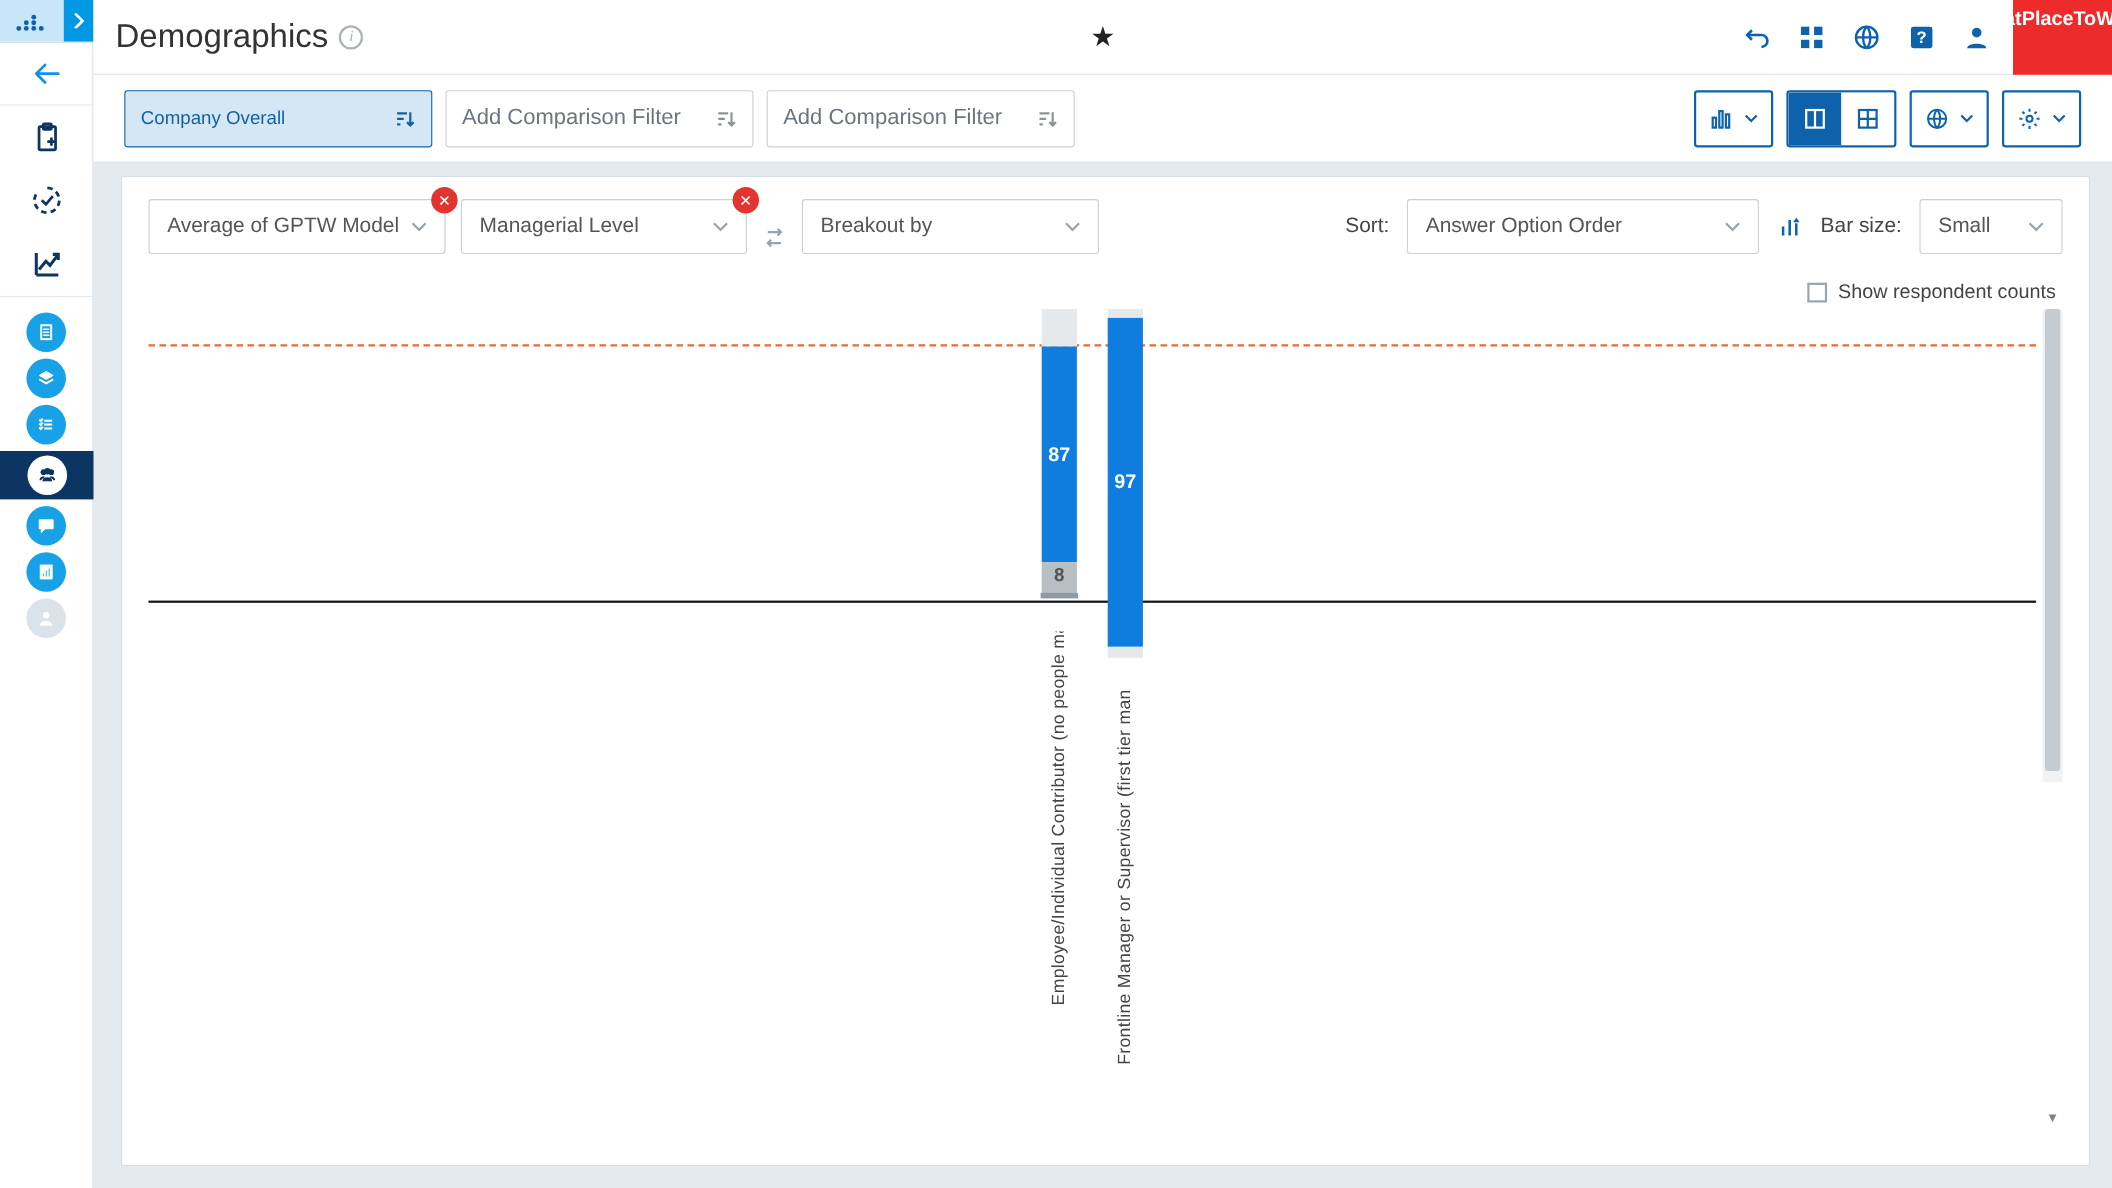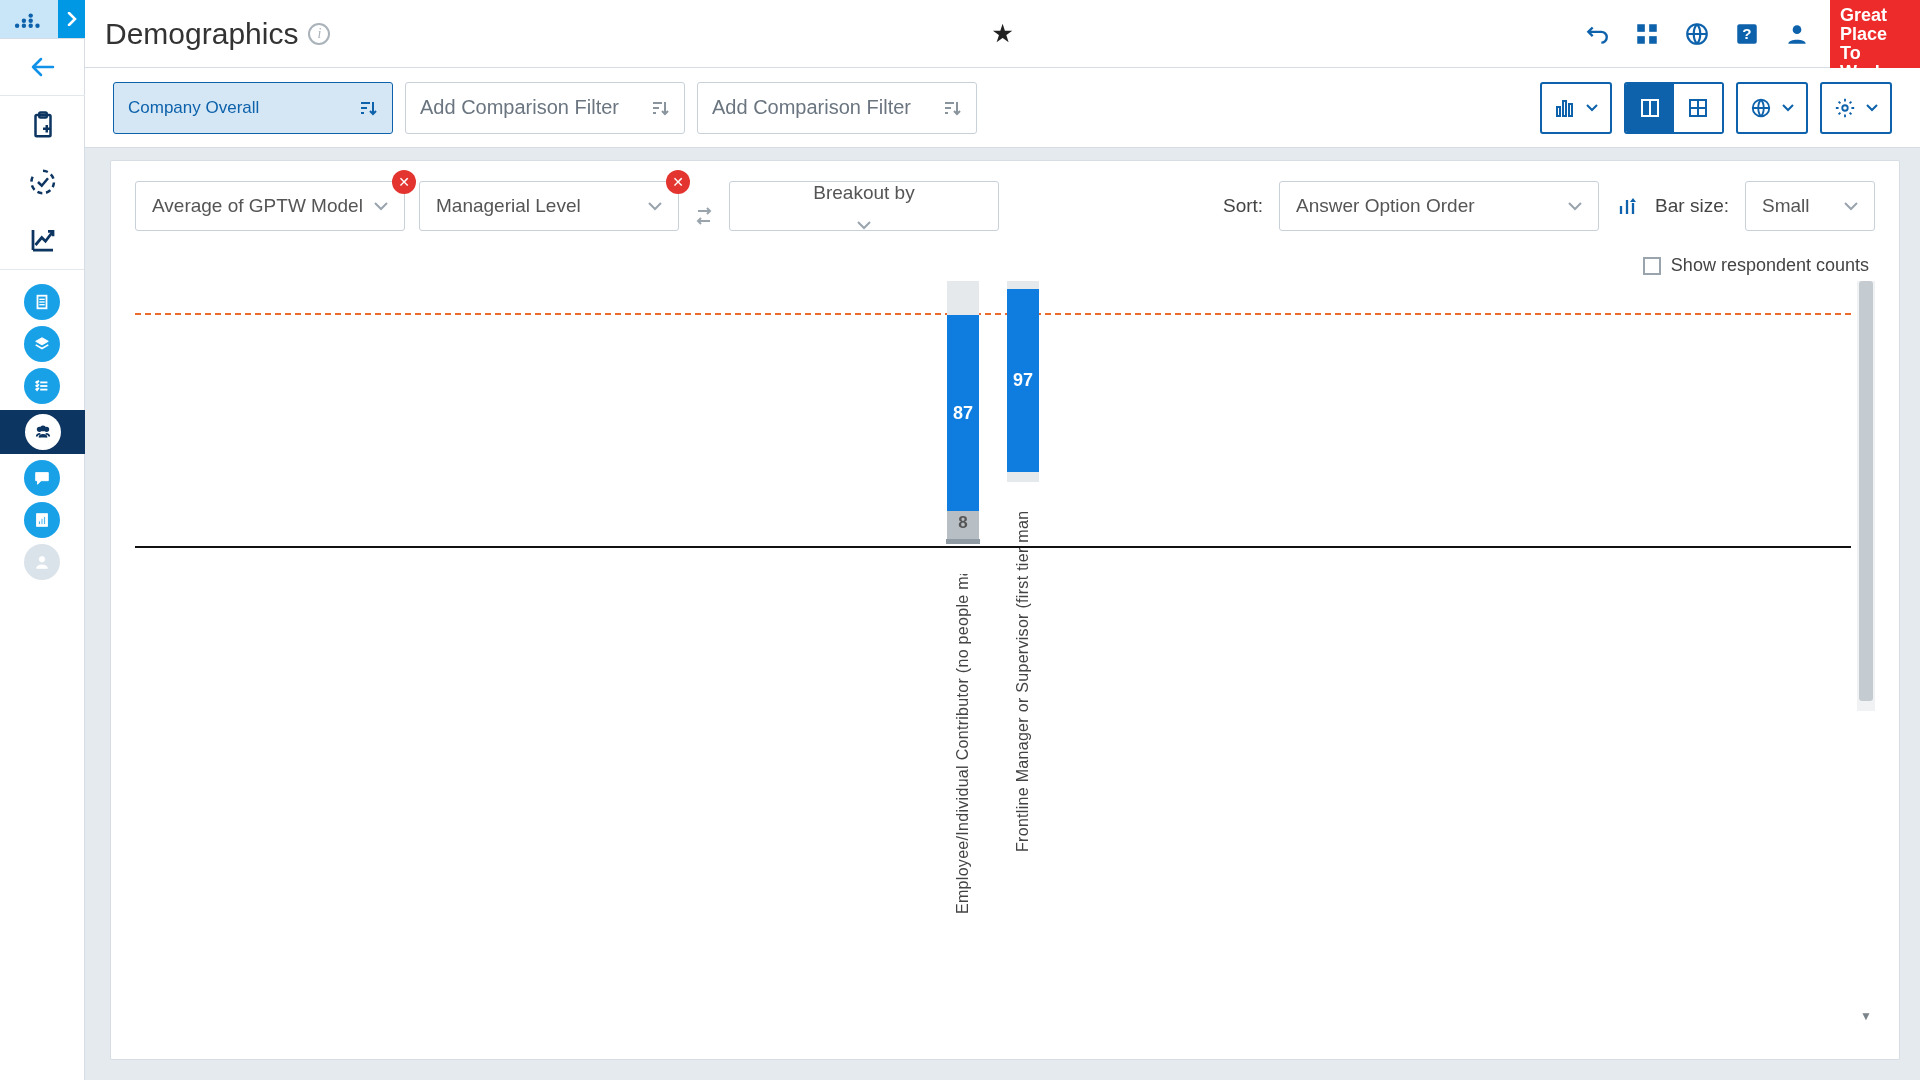--- a/index.html
+++ b/index.html
@@ -13,7 +13,7 @@
 .star { color: #222; font-size: 22px; }
 .top-icons { position: absolute; right: 110px; top: 0; height: 68px; display: flex; align-items: center; gap: 24px; }
 .top-icons .ticon { width: 26px; height: 26px; color: #0d62ab; cursor: pointer; }
-.logo-badge { position: absolute; right: 0; top: 0; width: 90px; height: 88px; background: #ee2b2b; color: #fff; font-weight: 700; font-size: 18px; line-height: 1.05; padding: 8px 10px; display: flex; flex-direction: column; justify-content: center; }
+.logo-badge { position: absolute; right: 0; top: 0; width: 90px; height: 88px; background: #ee2b2b; color: #fff; font-weight: 700; font-size: 18px; line-height: 1.05; padding: 8px 10px; display: flex; flex-direction: row; justify-content: center; }
 .logo-badge .reg { font-size: 12px; }
 
 

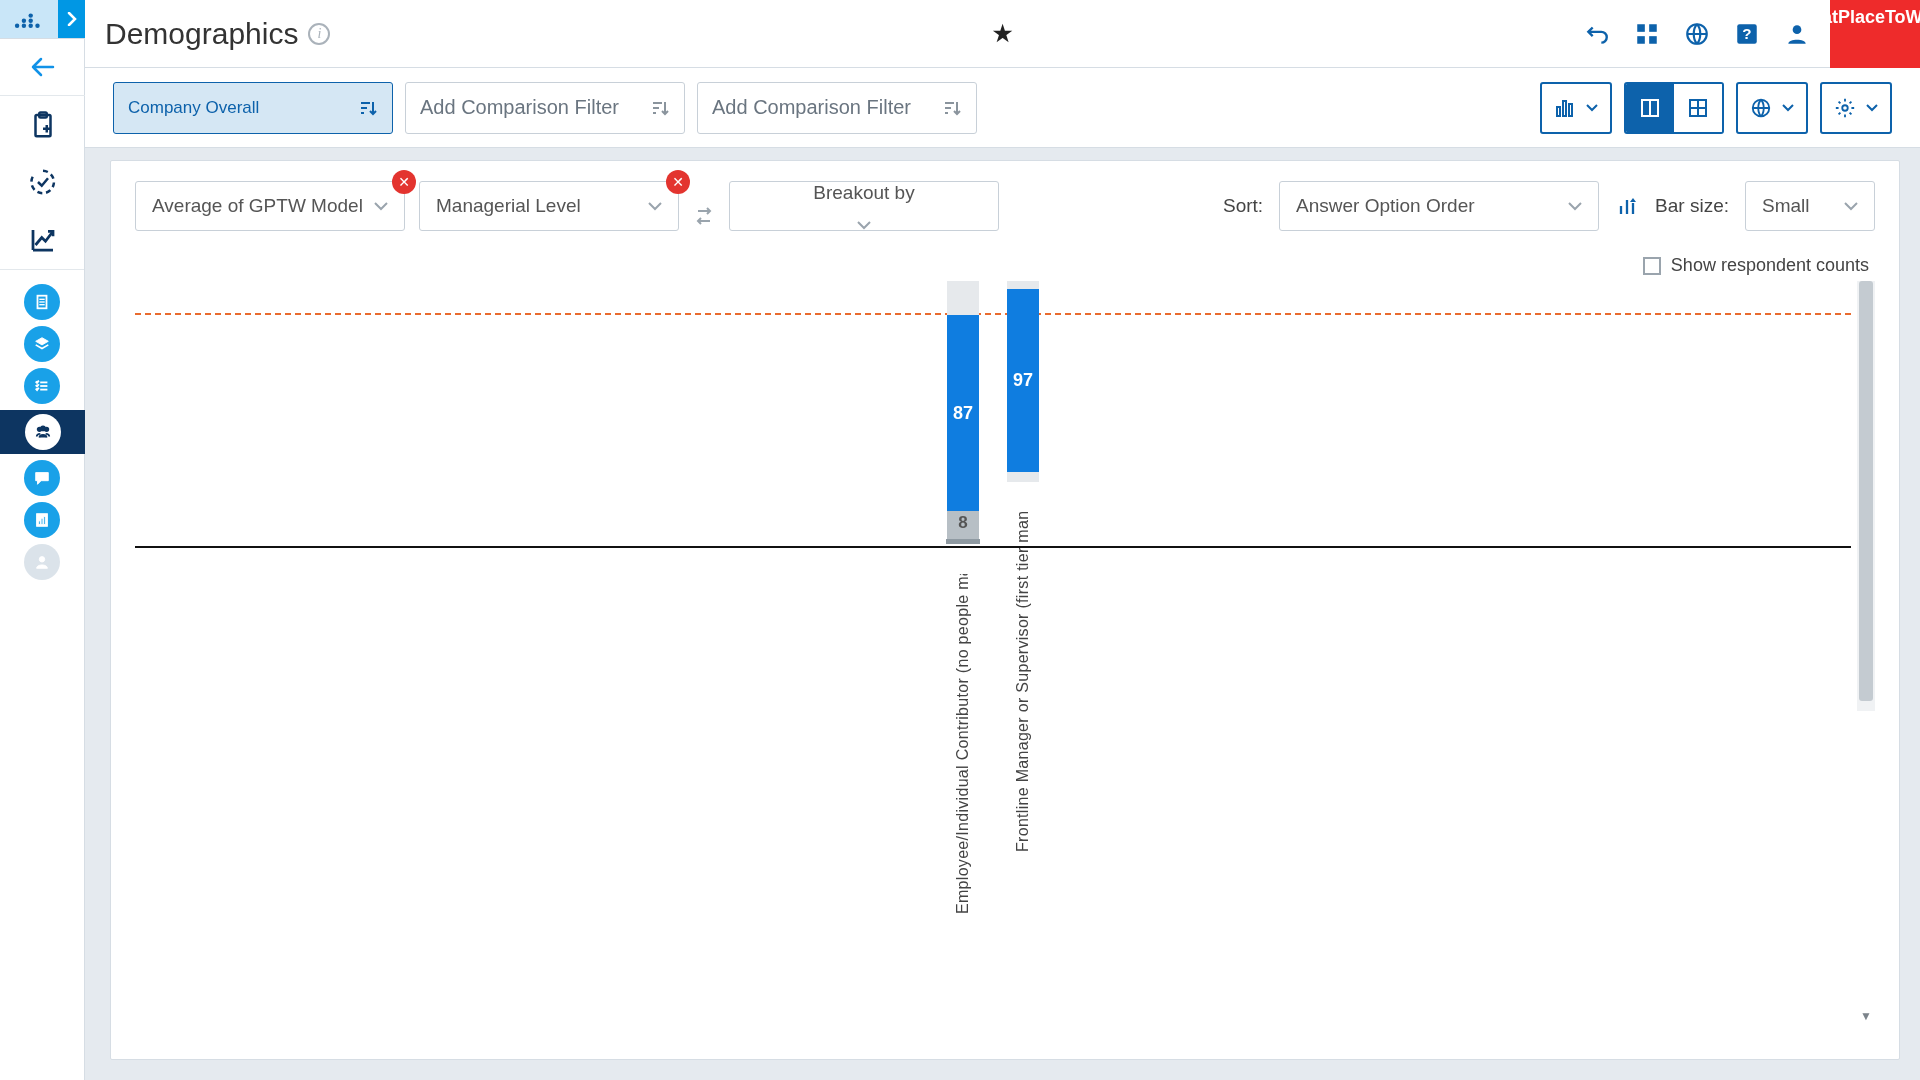--- a/index.html
+++ b/index.html
@@ -333,7 +333,7 @@
           <path d="M15 17 h-12 M6 14 l-3 3 l3 3"></path>
         </svg>
       </span>
-    <div class="sel" style="width:270px;flex-direction:column;">
+    <div class="sel" style="width:270px;">
       <span>Breakout by</span>
       <span class="chev">
           <svg width="14" height="9" viewBox="0 0 14 9">

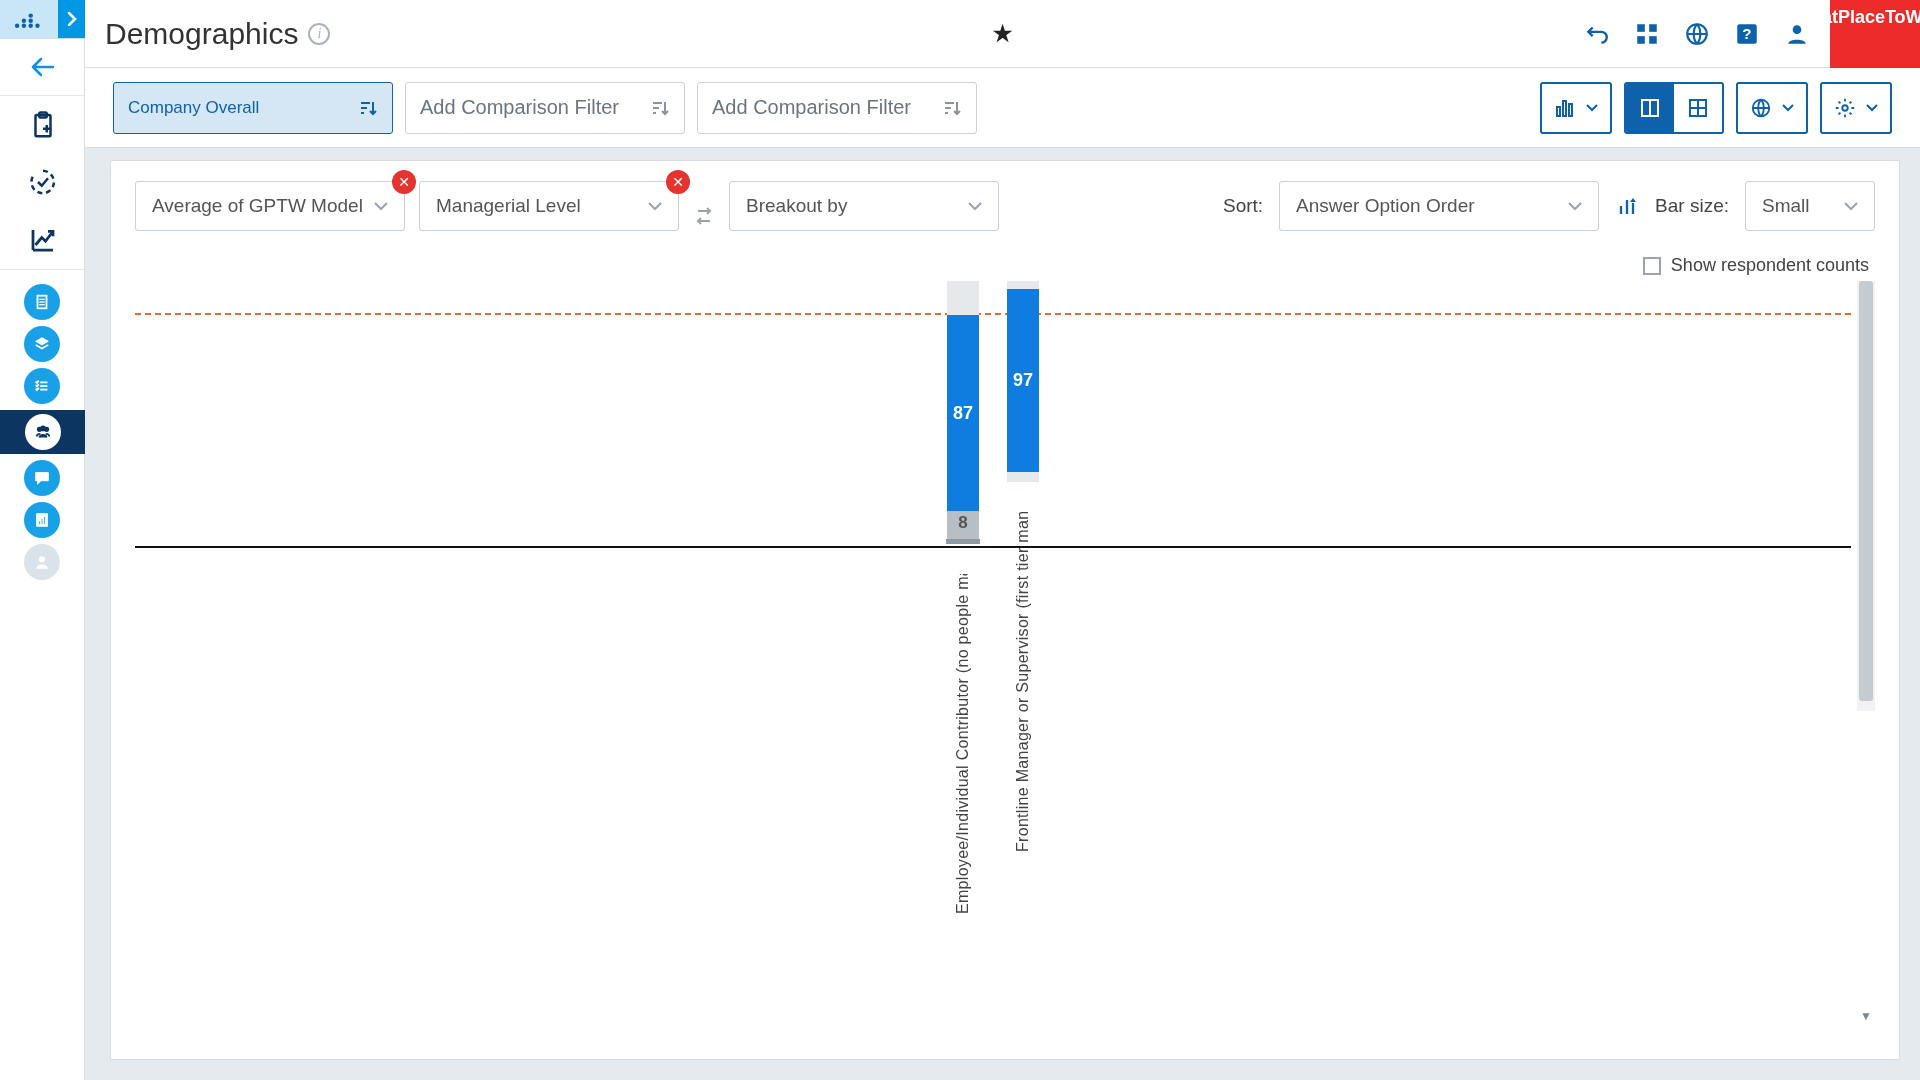--- a/index.html
+++ b/index.html
@@ -389,7 +389,7 @@
         </div>
         <div class="barcol">
           <div class="bar-top-gap" style="height: 8px;"></div>
-          <div class="bar-pos" style="height: 183px;">97</div>
+          <div class="bar-pos" style="height: 299px;">97</div>
           <div style="height: 10px; width: 32px; background: rgb(230, 233, 236);"></div>
           <div class="catlabel">Frontline Manager or Supervisor (first tier manag</div>
         </div>

